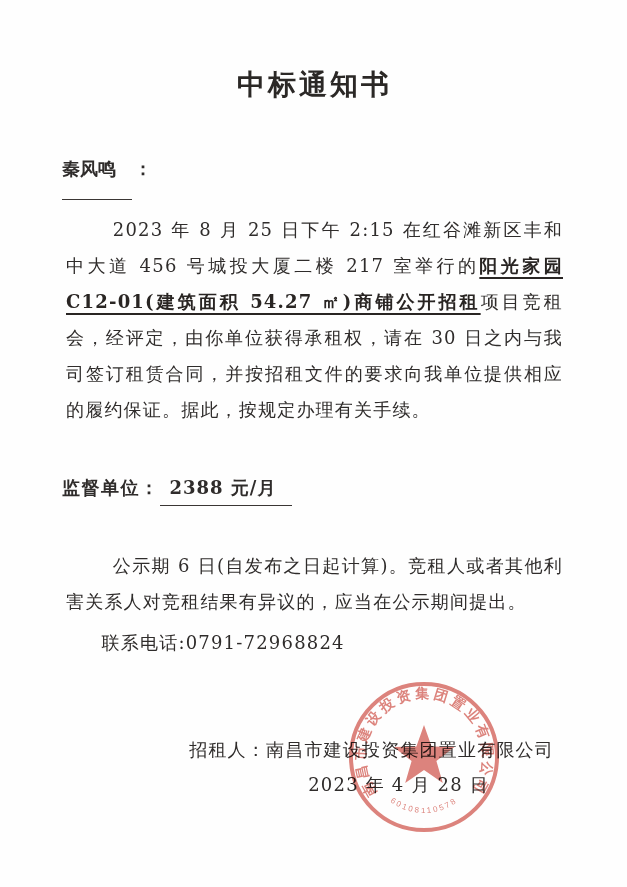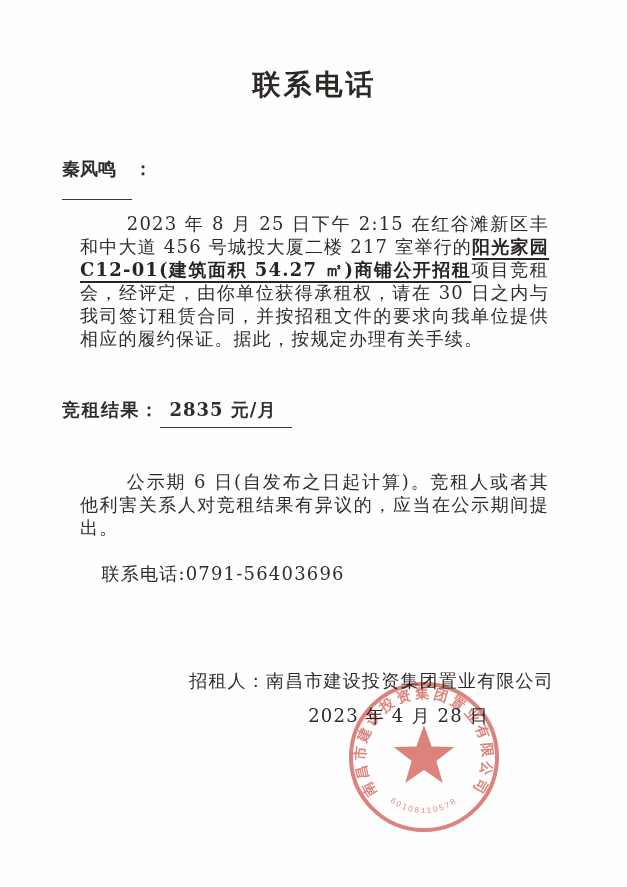--- a/index.html
+++ b/index.html
@@ -122,7 +122,7 @@
 
 <div class="page">
 
-  <h1 class="doc-title">联系电话</h1>
+  <h1 class="doc-title">中标通知书</h1>
 
   <div class="addressee">
     <span class="addr-name">秦风鸣</span><span class="addr-colon">：</span>

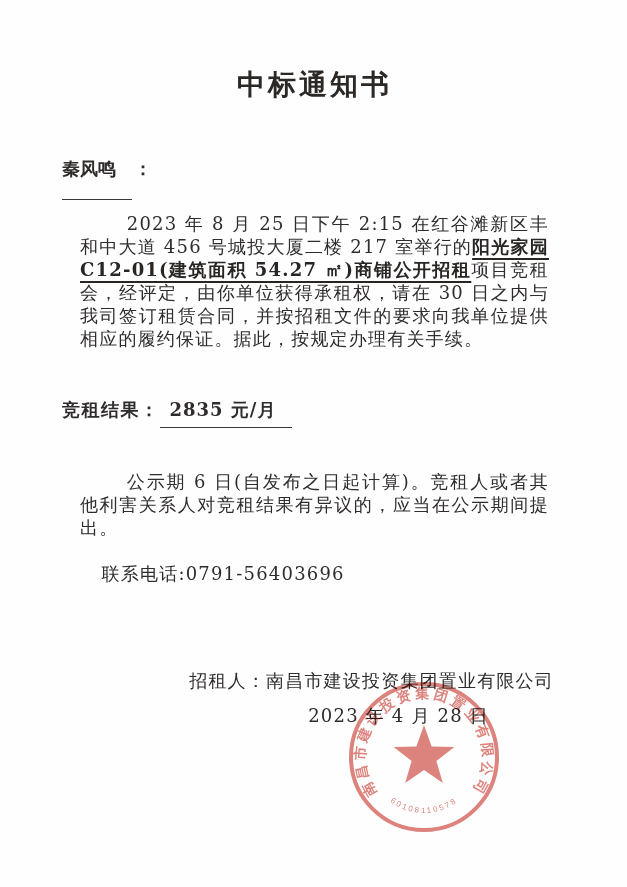--- a/index.html
+++ b/index.html
@@ -46,9 +46,9 @@
   }
   .addressee .addr-colon { margin-left: 2px; }
   .para {
-    margin: 18px;
+    margin: 4px;
     font-size: 18px;
-    line-height: 23px;
+    line-height: 36px;
     letter-spacing: 1.2px;
     text-align: justify;
     text-indent: 2.6em;

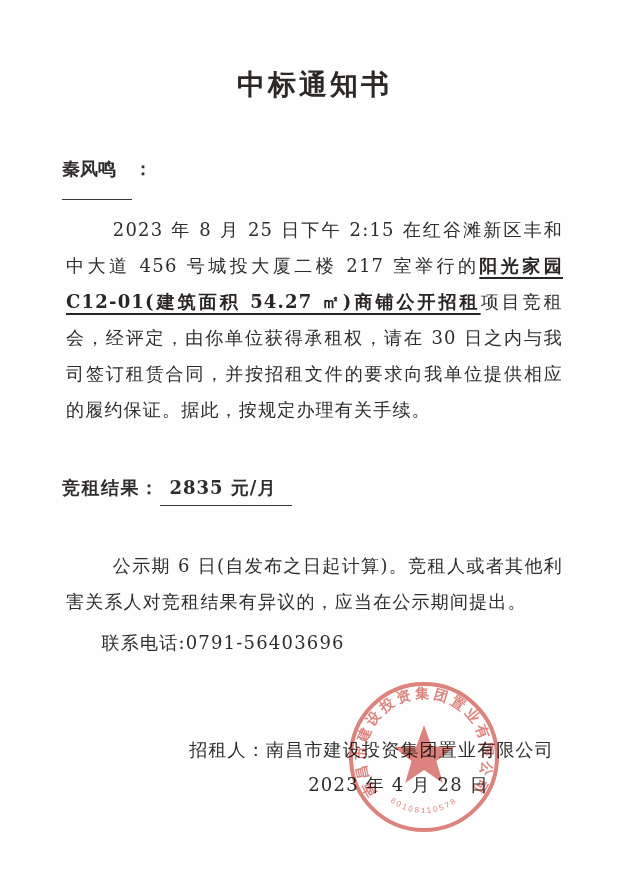--- a/index.html
+++ b/index.html
@@ -131,7 +131,7 @@
   <p class="para para-first"><span>2023 年 8 月 25 日下午 2:15 在红谷滩新区丰和中大道 456 号城投大厦二楼 217 室举行的</span><span class="highlight">阳光家园 C12-01(建筑面积 54.27 ㎡)商铺公开招租</span><span>项目竞租会，经评定，由你单位获得承租权，请在 30 日之内与我司签订租赁合同，并按招租文件的要求向我单位提供相应的履约保证。据此，按规定办理有关手续。</span></p>
 
   <p class="result-line">
-    <span class="result-label">竞租结果：</span><span class="result-value">2835 元/月</span>
+    <span class="result-label">监督单位：</span><span class="result-value">2835 元/月</span>
   </p>
 
   <p class="para notice-para">公示期 6 日(自发布之日起计算)。竞租人或者其他利害关系人对竞租结果有异议的，应当在公示期间提出。</p>

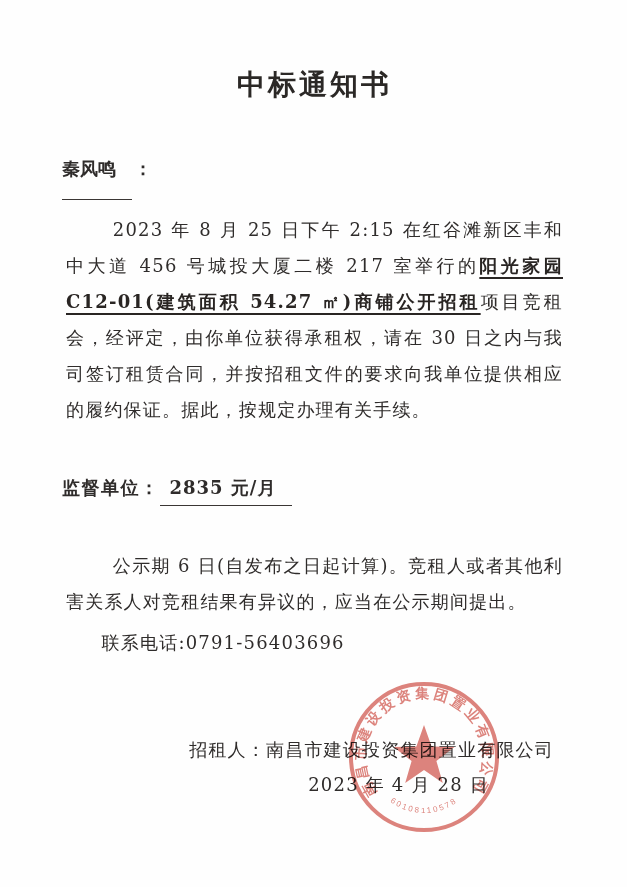--- a/index.html
+++ b/index.html
@@ -131,7 +131,7 @@
   <p class="para para-first"><span>2023 年 8 月 25 日下午 2:15 在红谷滩新区丰和中大道 456 号城投大厦二楼 217 室举行的</span><span class="highlight">阳光家园 C12-01(建筑面积 54.27 ㎡)商铺公开招租</span><span>项目竞租会，经评定，由你单位获得承租权，请在 30 日之内与我司签订租赁合同，并按招租文件的要求向我单位提供相应的履约保证。据此，按规定办理有关手续。</span></p>
 
   <p class="result-line">
-    <span class="result-label">监督单位：</span><span class="result-value">2835 元/月</span>
+    <span class="result-label">监督单位：</span><span class="result-value">2388 元/月</span>
   </p>
 
   <p class="para notice-para">公示期 6 日(自发布之日起计算)。竞租人或者其他利害关系人对竞租结果有异议的，应当在公示期间提出。</p>

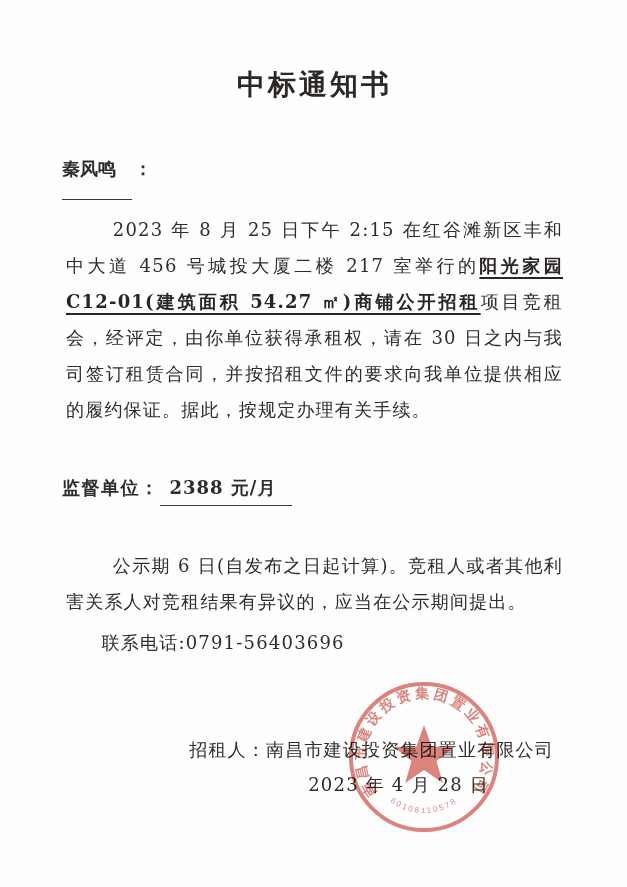--- a/index.html
+++ b/index.html
@@ -136,7 +136,7 @@
 
   <p class="para notice-para">公示期 6 日(自发布之日起计算)。竞租人或者其他利害关系人对竞租结果有异议的，应当在公示期间提出。</p>
 
-  <p class="plain-line">联系电话:0791-56403696</p>
+  <p class="plain-line">联系电话:0791-72968824</p>
 
   <div class="signature">
     <div class="sig-lessor">招租人：南昌市建设投资集团置业有限公司</div>

